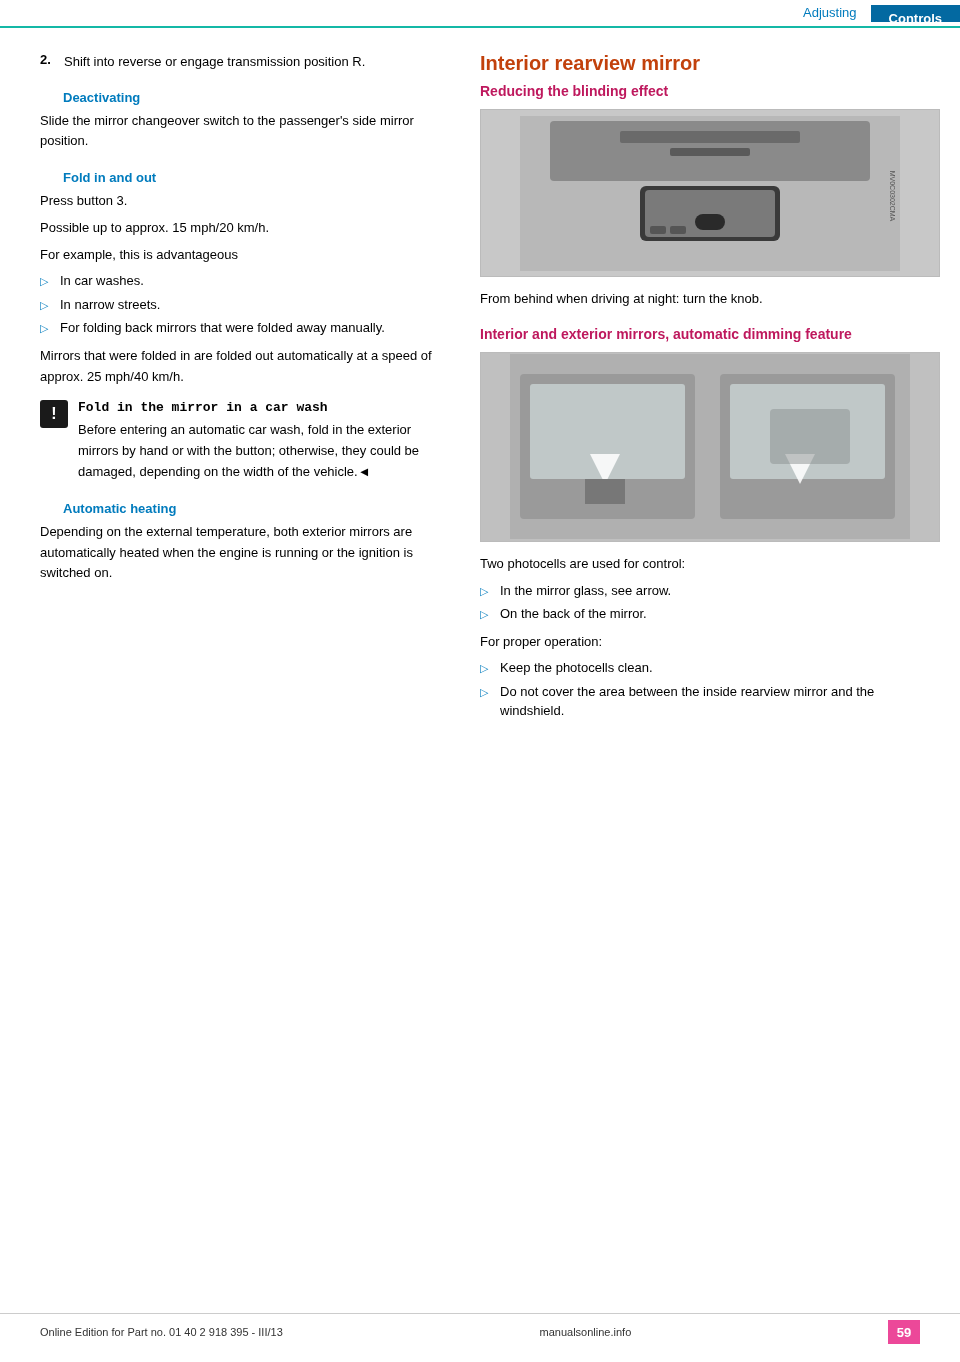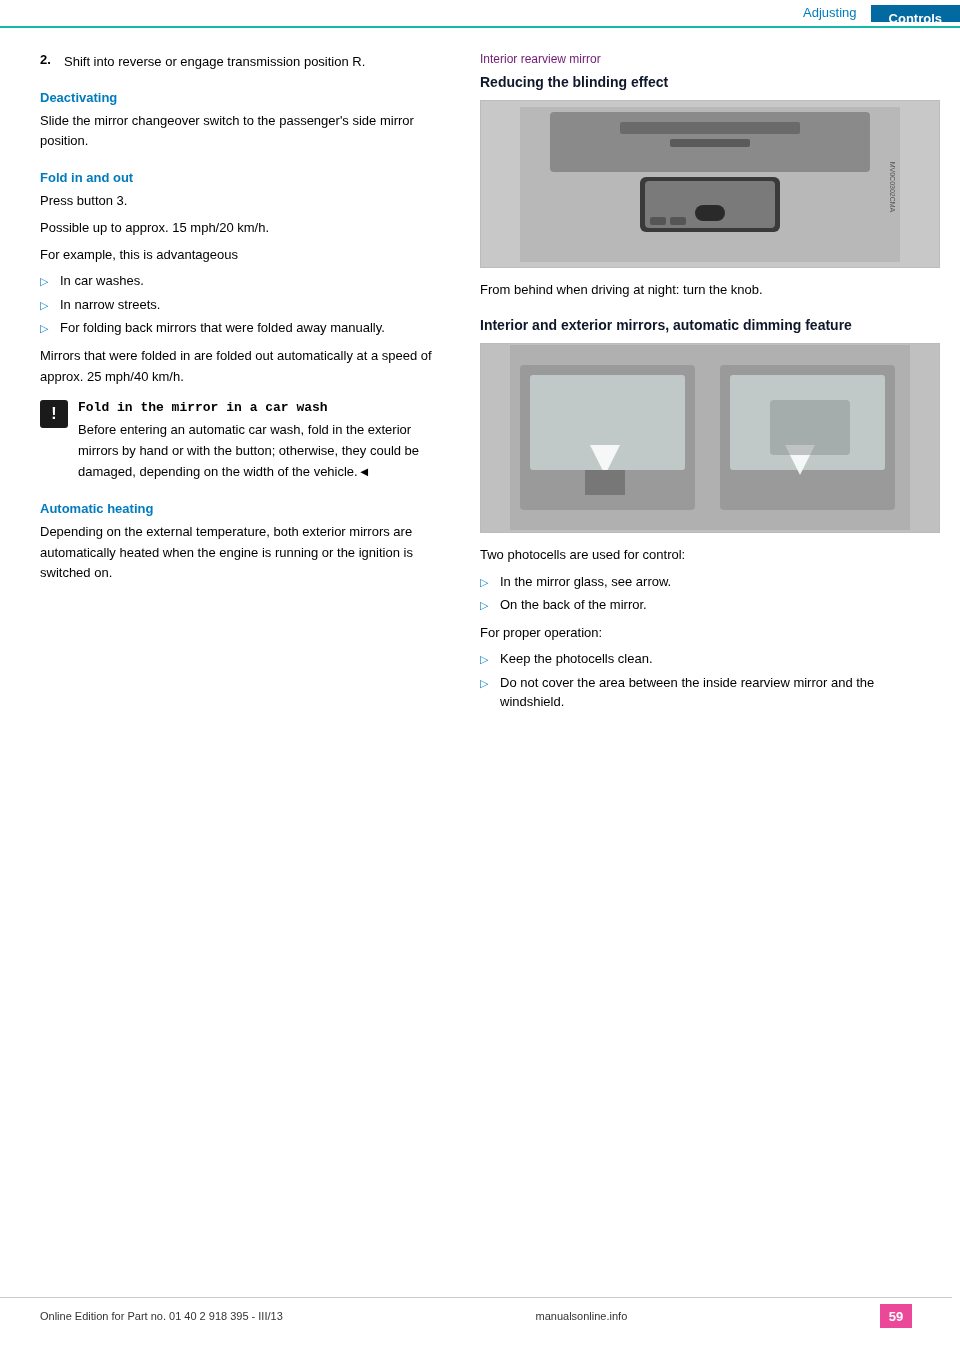--- a/index.html
+++ b/index.html
@@ -136,9 +136,9 @@
 
     
     .section-title-large {
-      color: #701a75;
-      font-size: 12px;
-      font-weight: normal;
+      color: #c2410c;
+      font-size: 20px;
+      font-weight: bold;
       margin-bottom: 8px;
     }
     .section-subtitle {

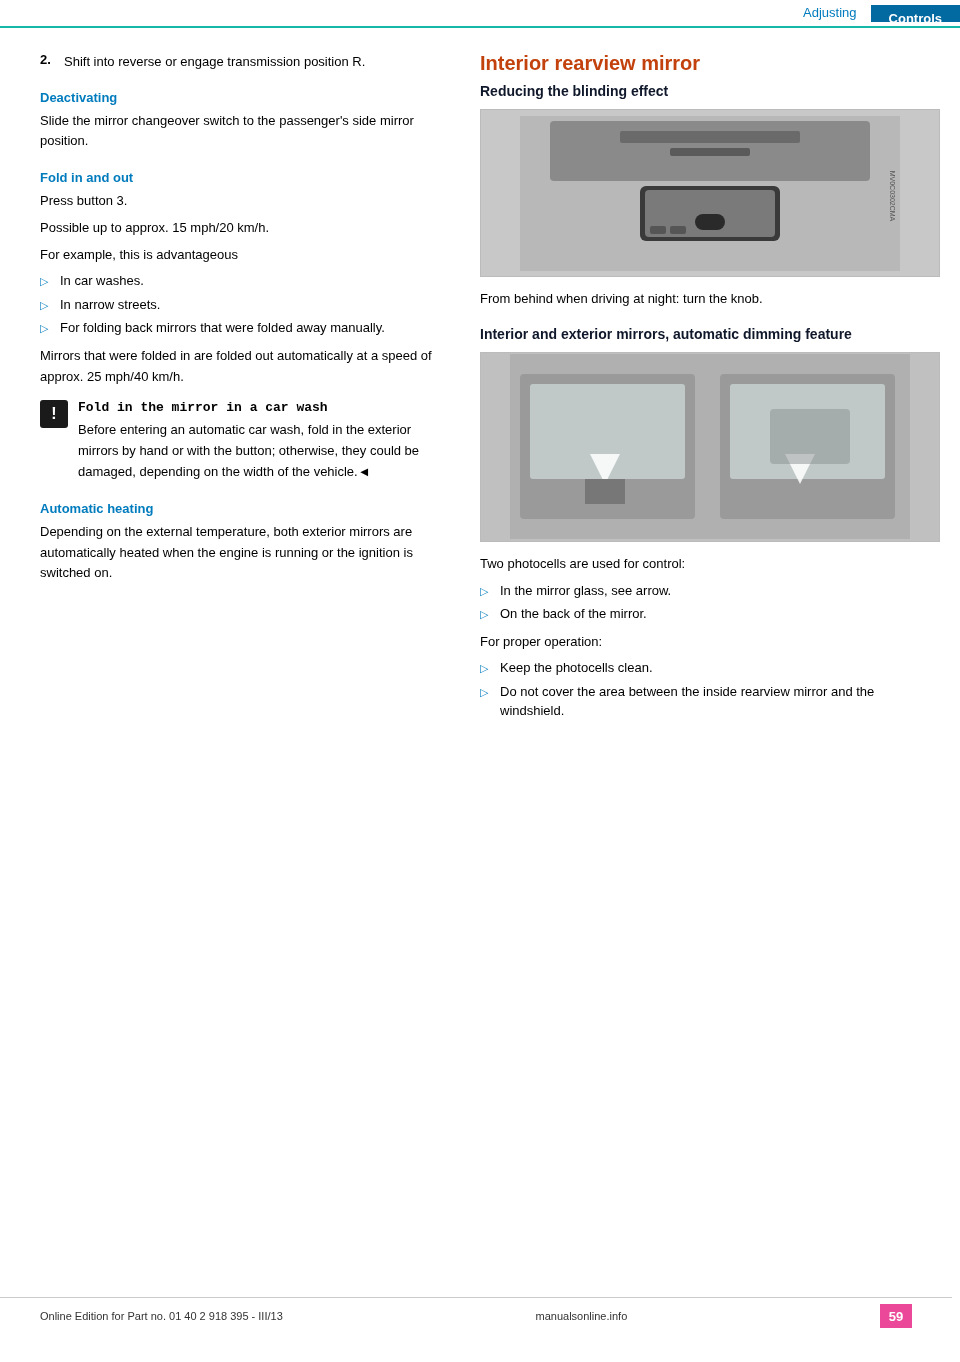--- a/index.html
+++ b/index.html
@@ -75,6 +75,7 @@
       font-weight: bold;
       margin-top: 18px;
       margin-bottom: 6px;
+      margin-left: 23px;
     }
 
     .body-text {

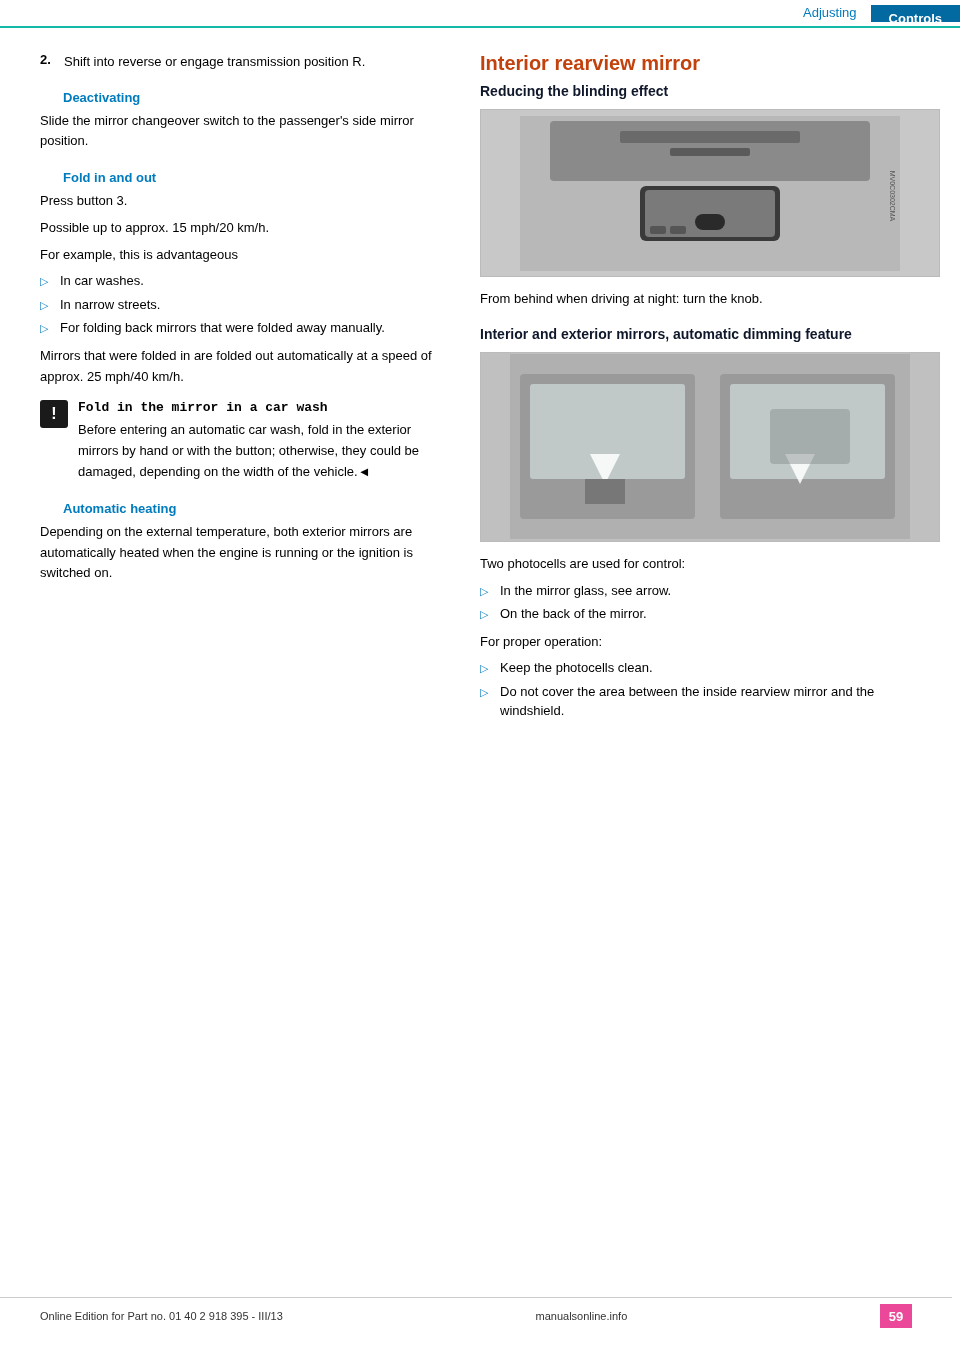--- a/index.html
+++ b/index.html
@@ -143,7 +143,7 @@
       margin-bottom: 8px;
     }
     .section-subtitle {
-      color: #0f172a;
+      color: #be185d;
       font-size: 14px;
       font-weight: bold;
       margin-bottom: 10px;

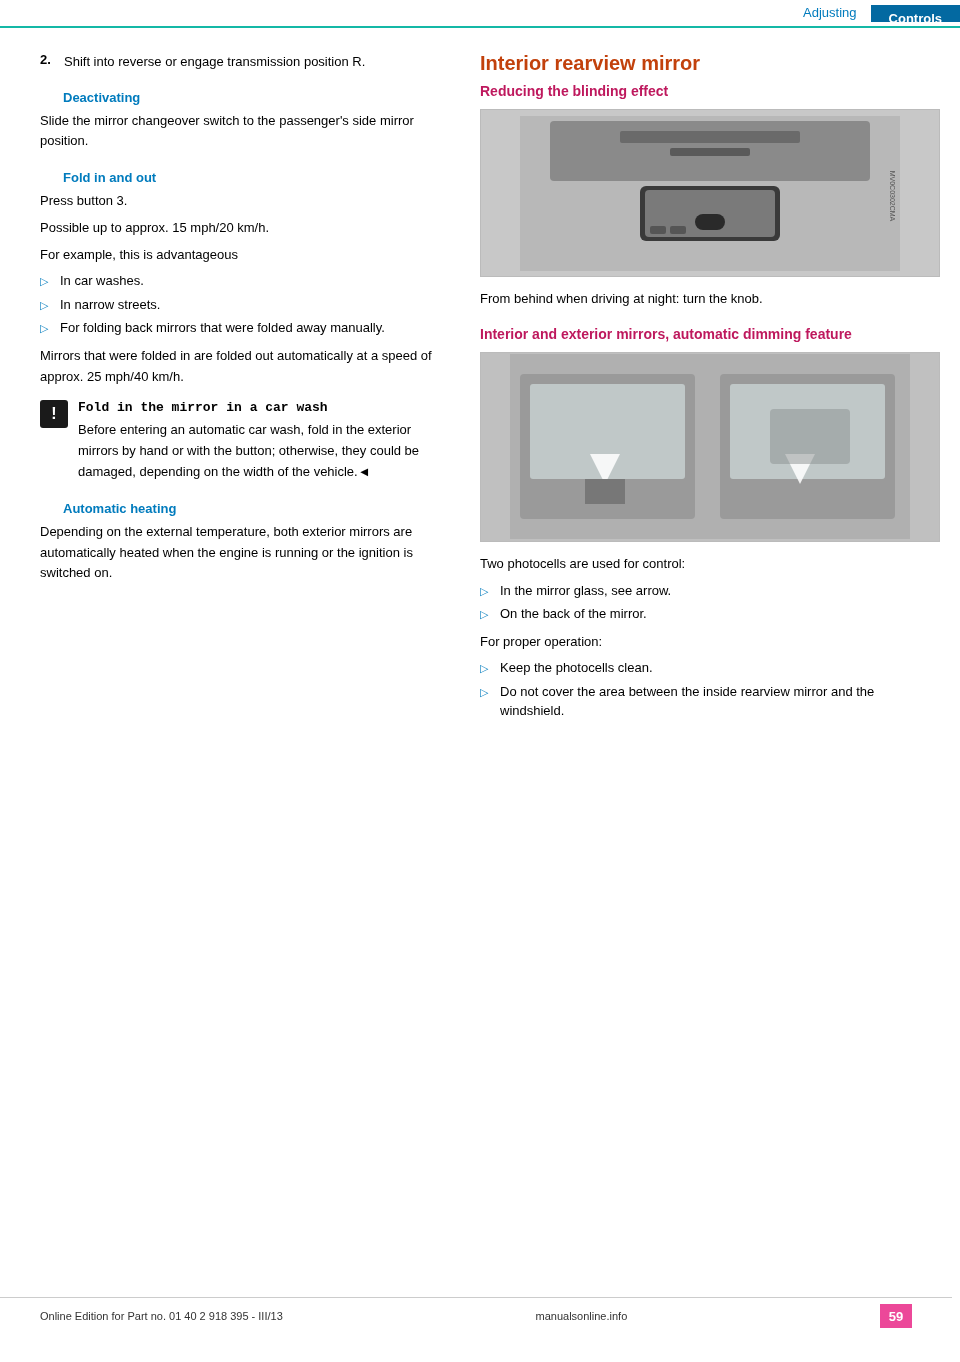--- a/index.html
+++ b/index.html
@@ -174,11 +174,11 @@
       position: absolute;
       bottom: 18px;
       left: 0;
-      right: 8px;
+      right: 0;
       display: flex;
       align-items: center;
       justify-content: space-between;
-      padding: 16px 40px;
+      padding: 0 40px;
       font-size: 11px;
       color: #333;
       border-top: 1px solid #ccc;

